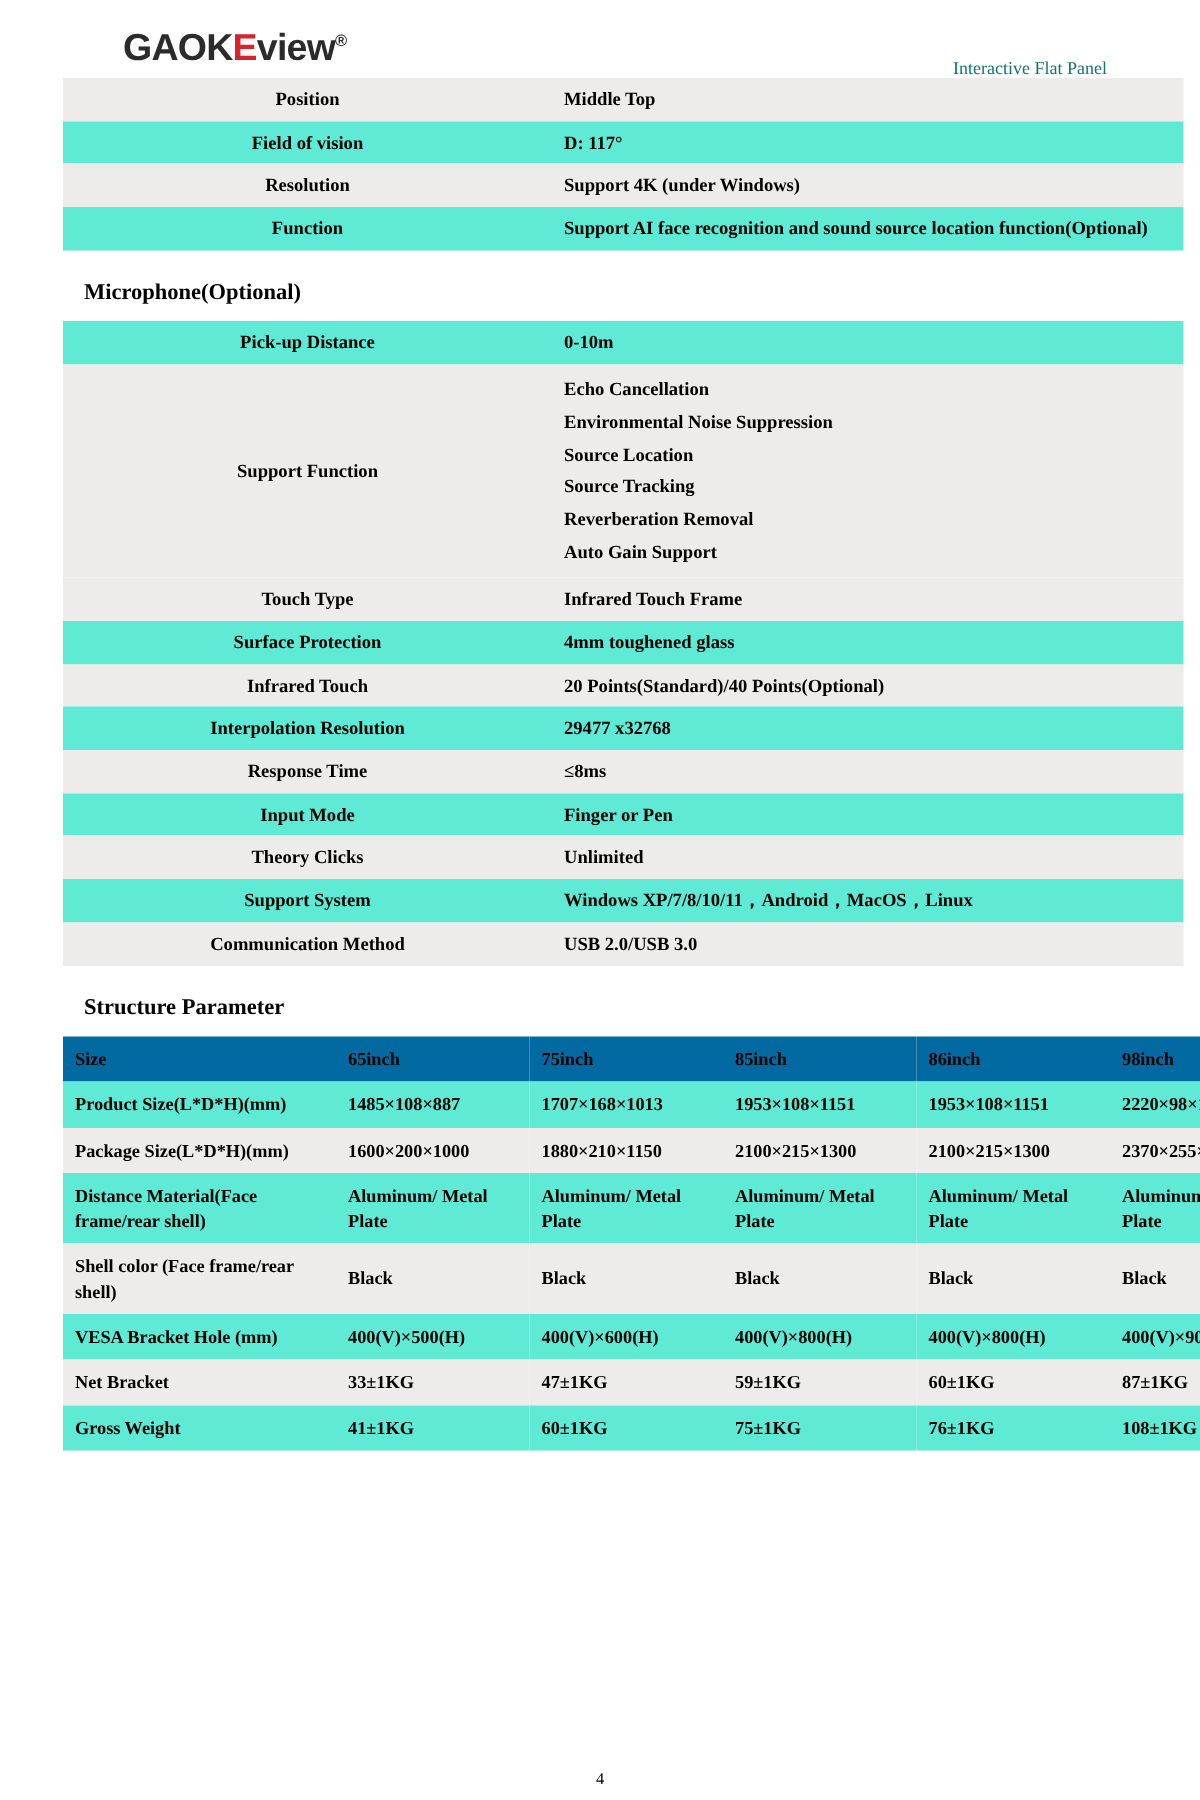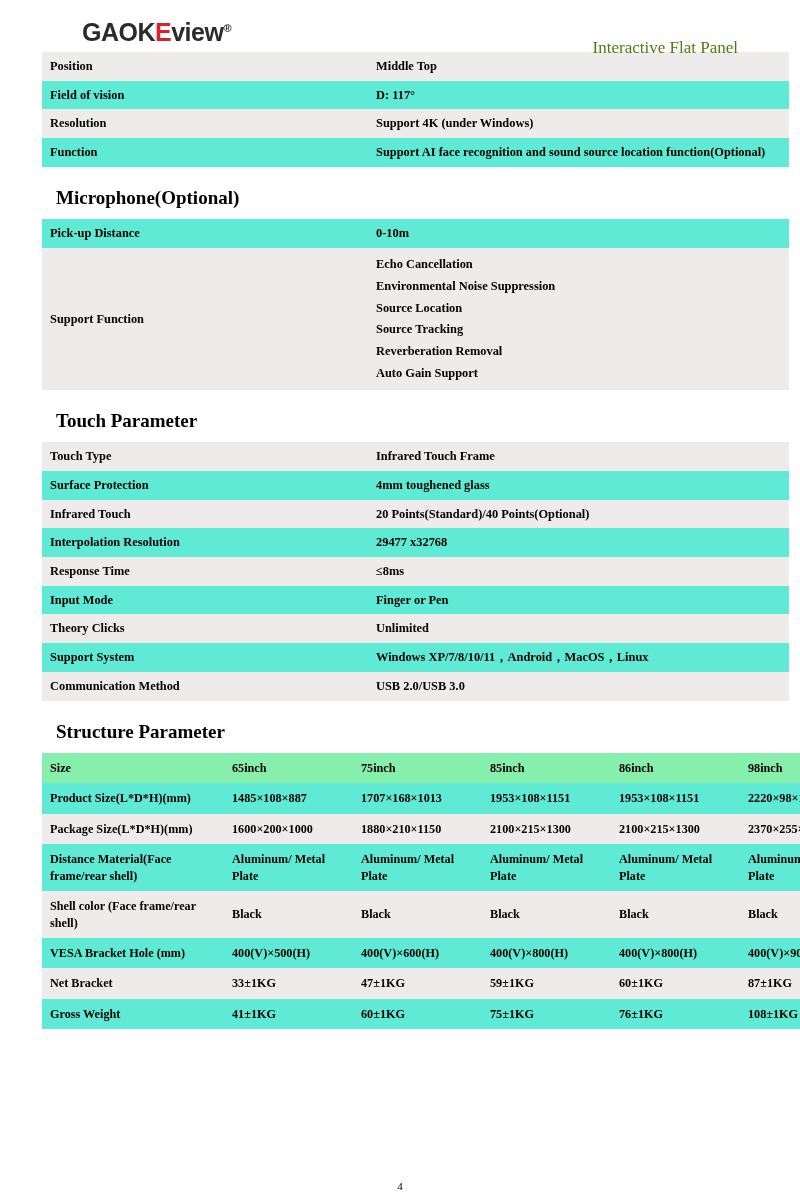--- a/index.html
+++ b/index.html
@@ -52,8 +52,8 @@
     right: 20px;
     top: 38px;
     font-family: "Liberation Serif", serif;
-    font-size: 17px;
-    color: #4d7c0f;
+    font-size: 12px;
+    color: #0f766e;
   }
 
   

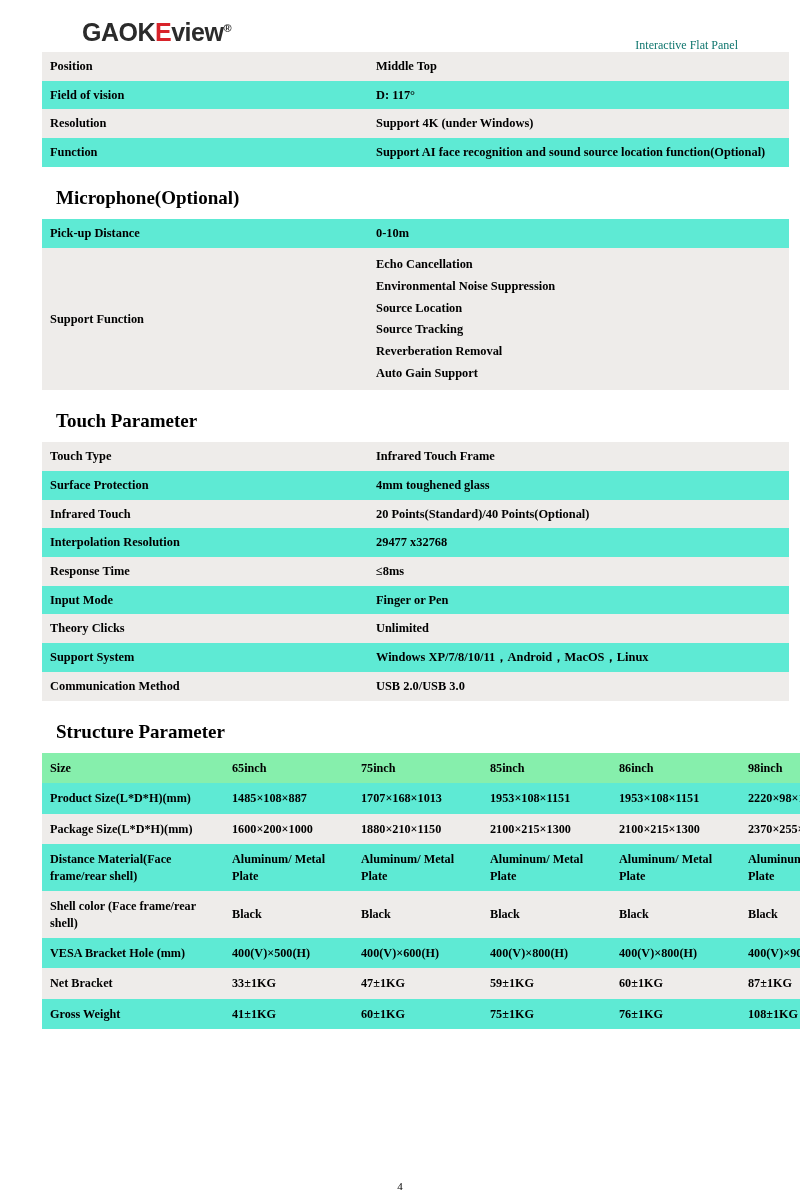--- a/index.html
+++ b/index.html
@@ -74,6 +74,7 @@
     width: 310px;
     font-weight: bold;
     padding-left: 8px;
+    text-align: center;
   }
   .spec-table td.v {
     font-weight: bold;

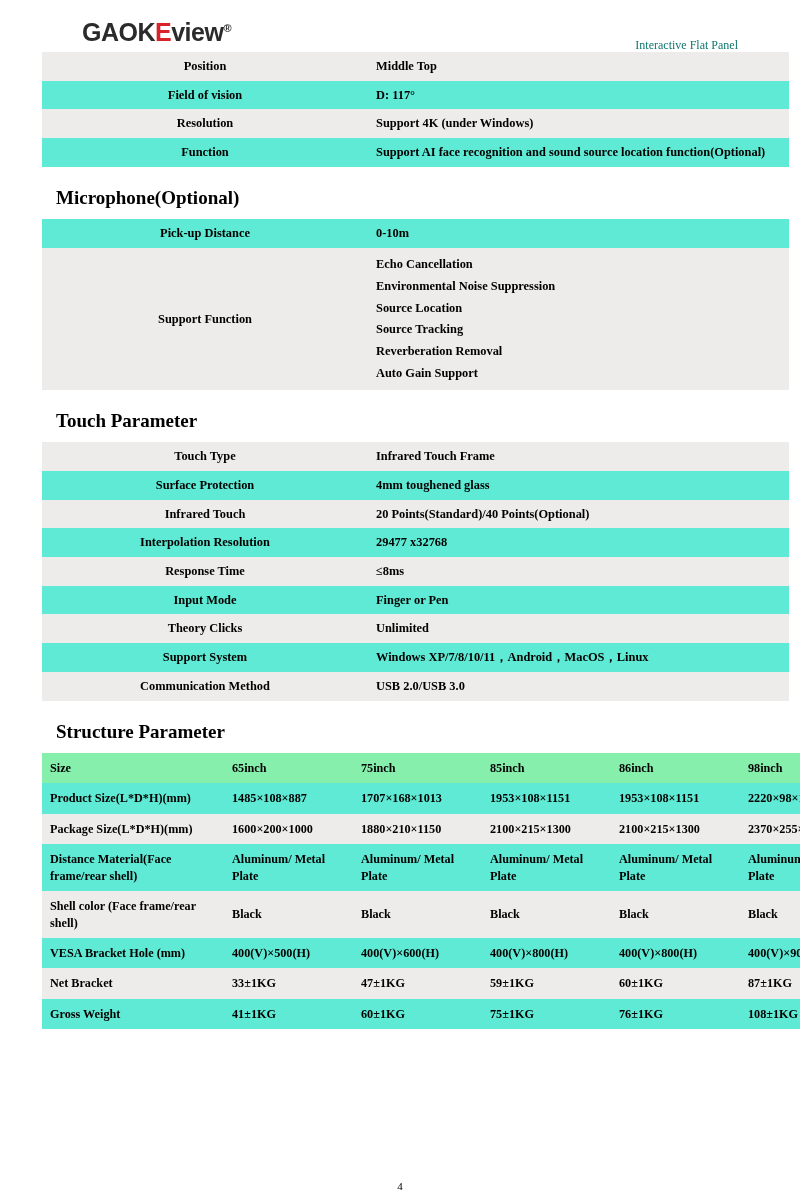--- a/index.html
+++ b/index.html
@@ -94,7 +94,7 @@
   
   h2.section {
     font-family: "Liberation Serif", serif;
-    font-size: 19px;
+    font-size: 15px;
     font-weight: bold;
     margin: 20px 0 10px 14px;
   }

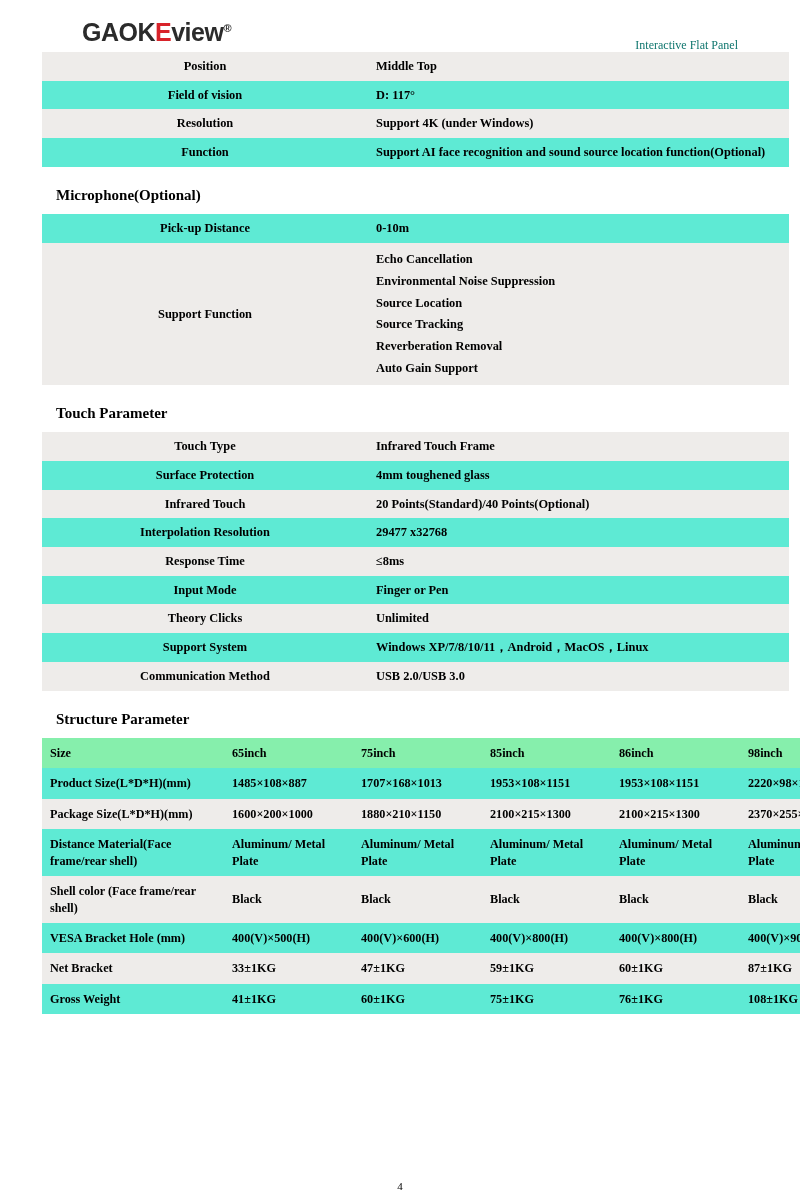--- a/index.html
+++ b/index.html
@@ -186,7 +186,6 @@
     </tbody>
   </table>
 
-  <h2 class="section">Touch Parameter</h2>
 
   <table class="spec-table">
     <tbody>

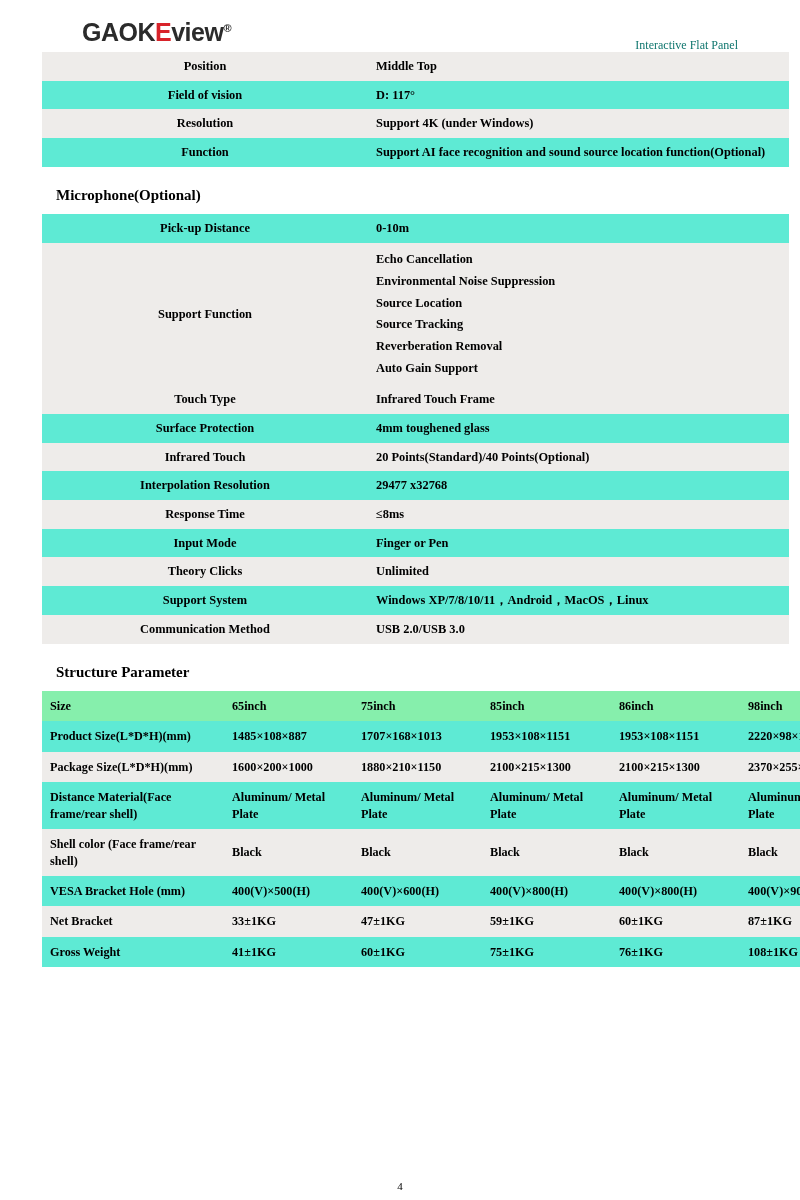--- a/index.html
+++ b/index.html
@@ -116,7 +116,7 @@
     width: 113px;
   }
   .struct-table .hdr td {
-    background: #86efac;
+    background: #0369a1;
   }
   .two-line {
     line-height: 1.55;

